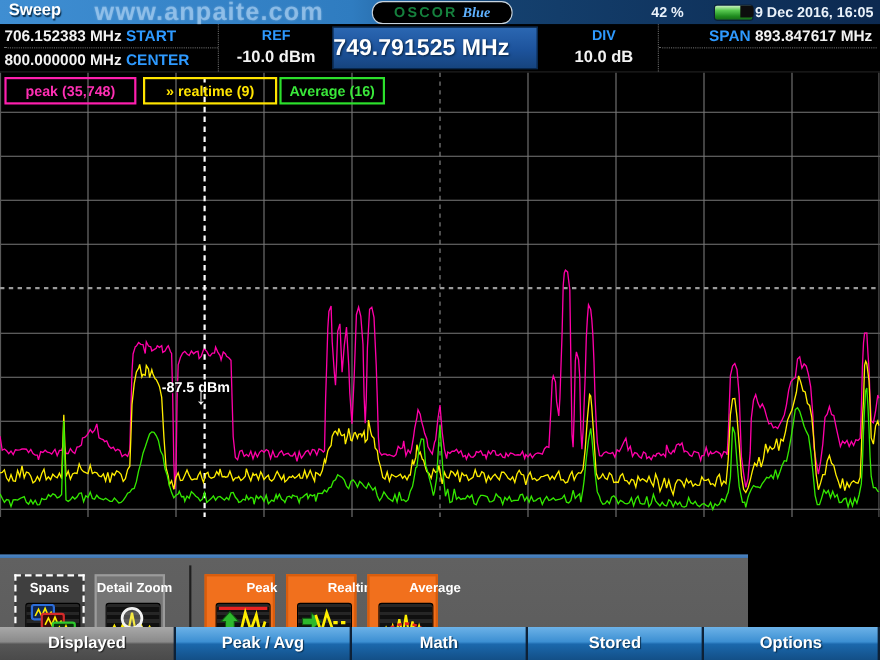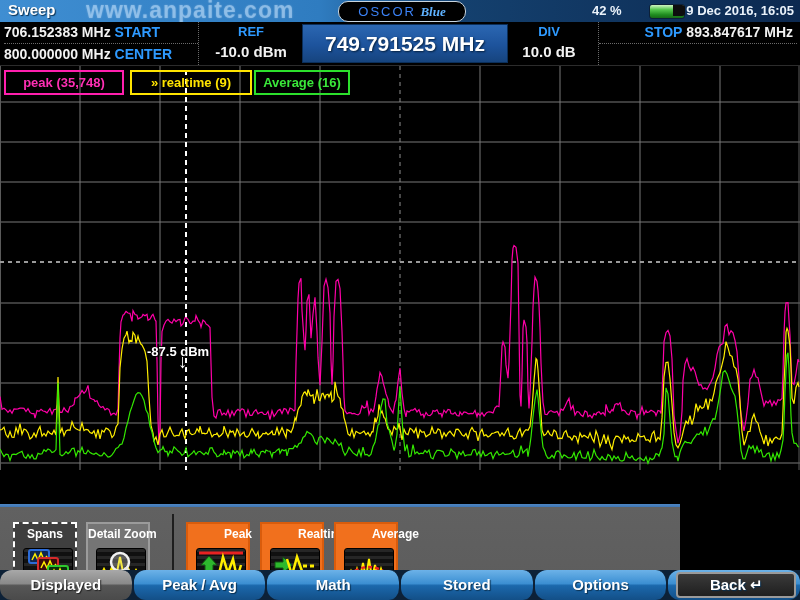--- a/index.html
+++ b/index.html
@@ -14,7 +14,7 @@
     color:rgba(195,225,255,.48);text-shadow:0 0 2px rgba(255,255,255,.25);}
   #logo{position:absolute;left:338px;top:1px;width:126px;height:19px;background:#000;
     border:1px solid #c8d4de;border-radius:10px;text-align:center;line-height:18px;white-space:nowrap;}
-  #logo .main{color:#3b82f6;font-weight:normal;font-size:13px;letter-spacing:2px;text-align:right;}
+  #logo .main{color:#15803d;font-weight:bold;font-size:13px;letter-spacing:2px;text-align:right;}
   #logo .script{color:#5fb2ff;font-style:italic;font-weight:bold;font-size:13px;font-family:"Liberation Serif","DejaVu Serif",serif;}
   #batt-pct{position:absolute;left:592px;top:3px;color:#eaf2fa;font-size:13px;font-weight:bold;}
   #battery{position:absolute;left:649px;top:4px;width:34px;height:13px;border:1px solid #0c2038;border-radius:3px;

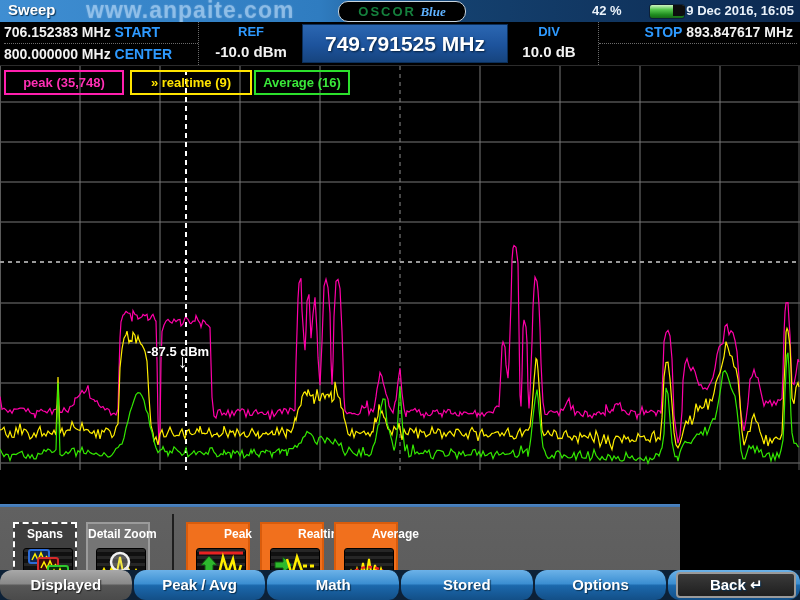--- a/index.html
+++ b/index.html
@@ -32,9 +32,9 @@
   #blk-ref{position:absolute;left:198px;top:0;width:104px;height:43px;text-align:center;border-left:1px dotted #6a6a6a;}
   #blk-ref .lbl{display:block;font-size:13px;line-height:20px;}
   #blk-ref .val{display:block;font-size:15px;line-height:20px;}
-  #freq-box{position:absolute;left:302px;top:2px;width:206px;height:39px;
+  #freq-box{position:absolute;left:302px;top:2px;width:187px;height:39px;
     background:linear-gradient(180deg,#2b67b2 0%,#1d539c 55%,#16447e 100%);
-    border:1px solid #0b2f5a;box-sizing:border-box;text-align:center;line-height:37px;
+    border:1px solid #0b2f5a;box-sizing:border-box;line-height:37px;
     color:#fff;font-size:21px;font-weight:bold;text-shadow:1px 1px 2px #06213f;}
   #blk-div{position:absolute;left:500px;top:0;width:98px;height:43px;text-align:center;}
   #blk-div .lbl{display:block;font-size:13px;line-height:20px;}

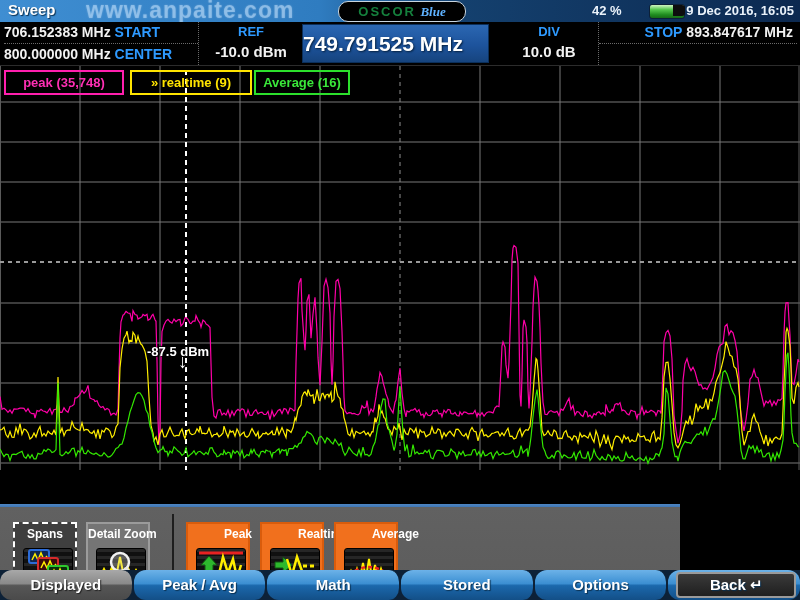--- a/index.html
+++ b/index.html
@@ -119,7 +119,7 @@
     </div>
     <div id="blk-right">
       <div class="row">
-        <span class="lbl">STOP</span>
+        <span class="lbl">SPAN</span>
         <span class="val">893.847617 MHz</span>
       </div>
     </div>

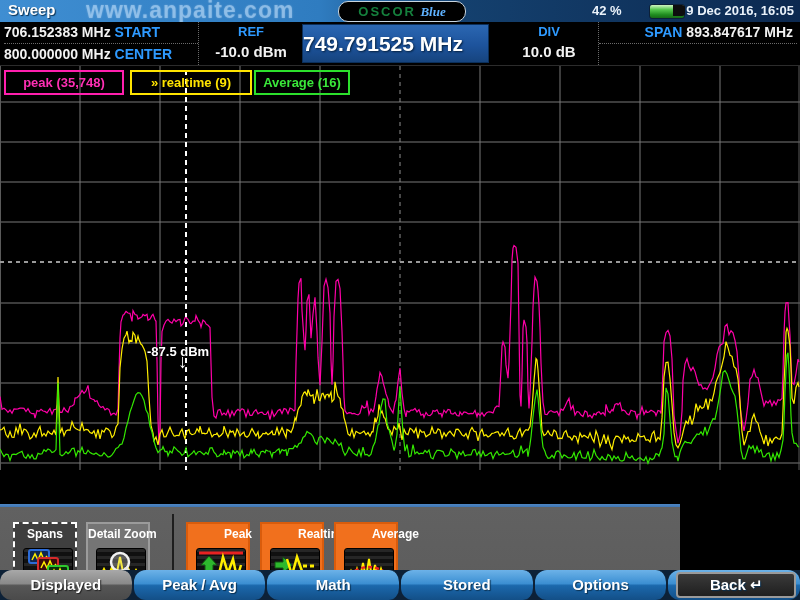--- a/index.html
+++ b/index.html
@@ -73,7 +73,7 @@
   #tabbar{position:absolute;left:0;top:570px;width:800px;height:30px;display:flex;background:#0d2137;}
   .tab{flex:1;height:30px;line-height:29px;text-align:center;color:#fff;font-size:15px;font-weight:bold;
     text-shadow:1px 1px 1px #0a3050;border-right:2px solid #0d2137;box-sizing:border-box;
-    background:linear-gradient(180deg,#6cb2e8 0%,#3c8fd2 45%,#1b68ac 52%,#134f87 100%);border-radius:12px;}
+    background:linear-gradient(180deg,#6cb2e8 0%,#3c8fd2 45%,#1b68ac 52%,#134f87 100%);}
   .tab.selected{background:linear-gradient(180deg,#a8a8a8 0%,#8a8a8a 45%,#565656 52%,#4a4a4a 100%);
     text-shadow:1px 1px 1px #222;}
   .tab.backcell{position:relative;border-right:none;}

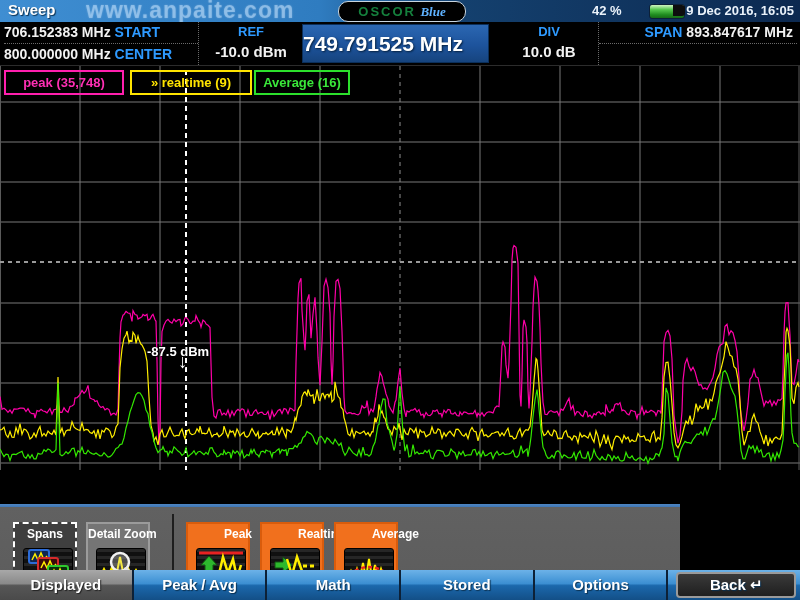--- a/index.html
+++ b/index.html
@@ -225,9 +225,6 @@
     <div class="tab">Math</div>
     <div class="tab">Stored</div>
     <div class="tab">Options</div>
-    <div class="tab backcell">
-      <div id="back-button">Back ↵</div>
-    </div>
   </div>
 
 </div>

